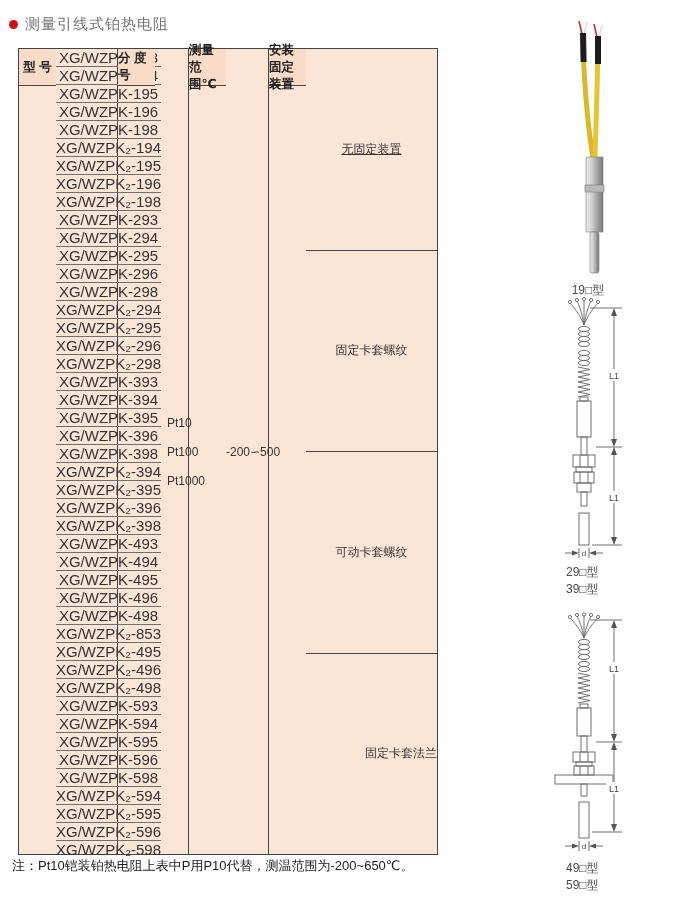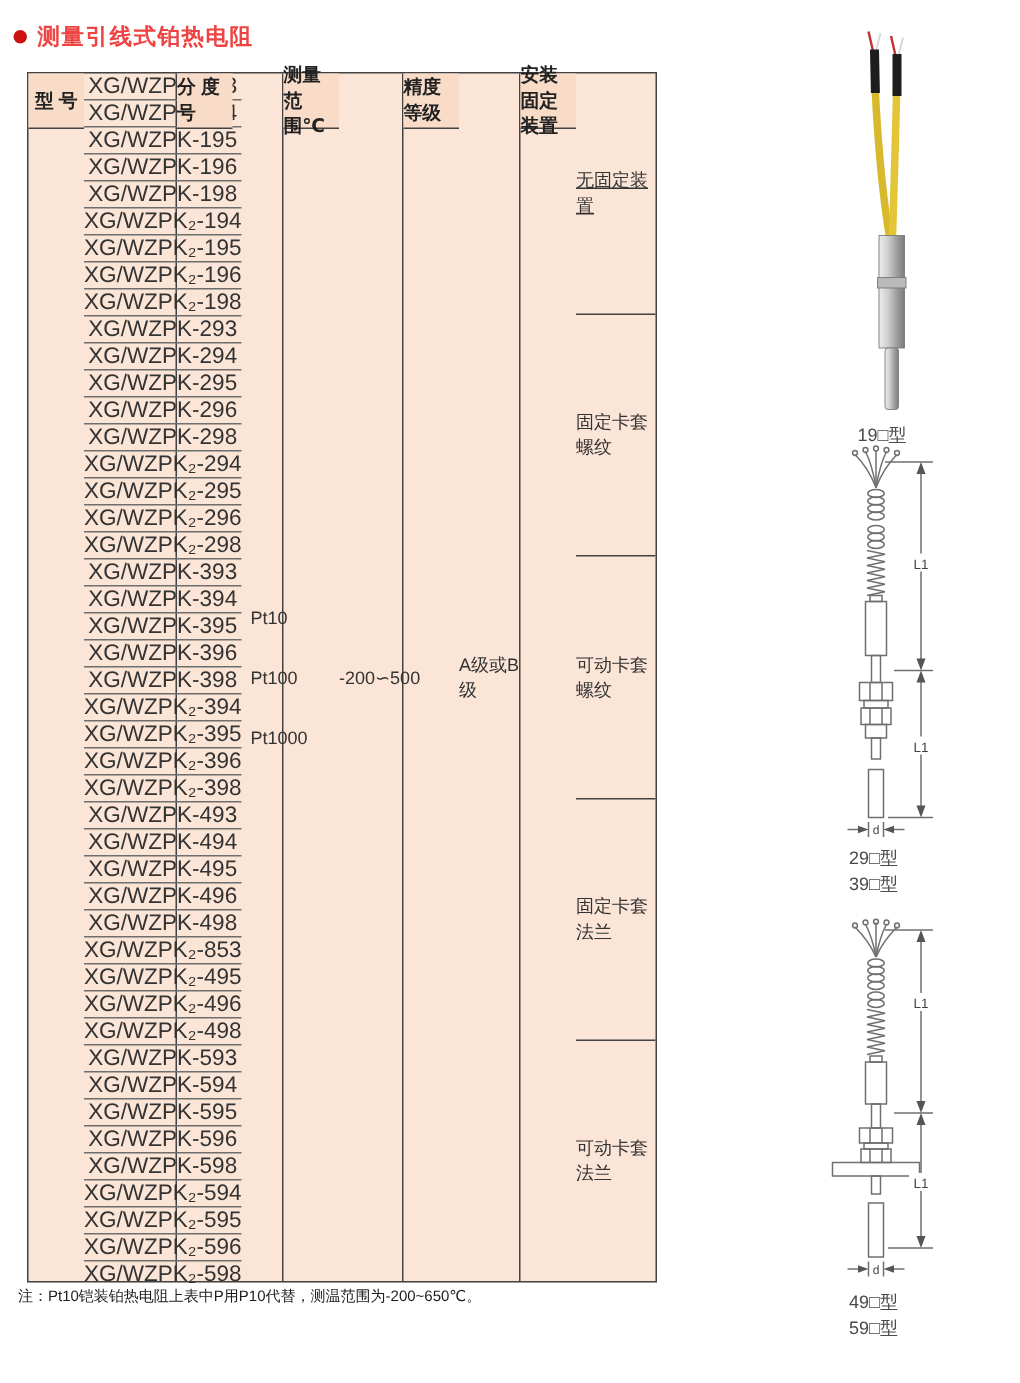--- a/index.html
+++ b/index.html
@@ -8,7 +8,7 @@
         font-family:"Liberation Sans","DejaVu Sans",sans-serif;overflow:hidden}
   .title-row{position:absolute;left:9px;top:15px;display:flex;align-items:center;gap:7px}
   .bullet{width:9px;height:9px;border-radius:50%;background:#cc1111;flex:0 0 auto}
-  .title-text{font-size:15px;font-weight:bold;color:#ef4444;letter-spacing:1px}
+  .title-text{font-size:15px;font-weight:normal;color:#737373;letter-spacing:1px}
 
   .ptable{position:absolute;left:18px;top:48px;width:420px;height:807px;
           display:flex;border:1px solid #434343;background:#fbe5d7}

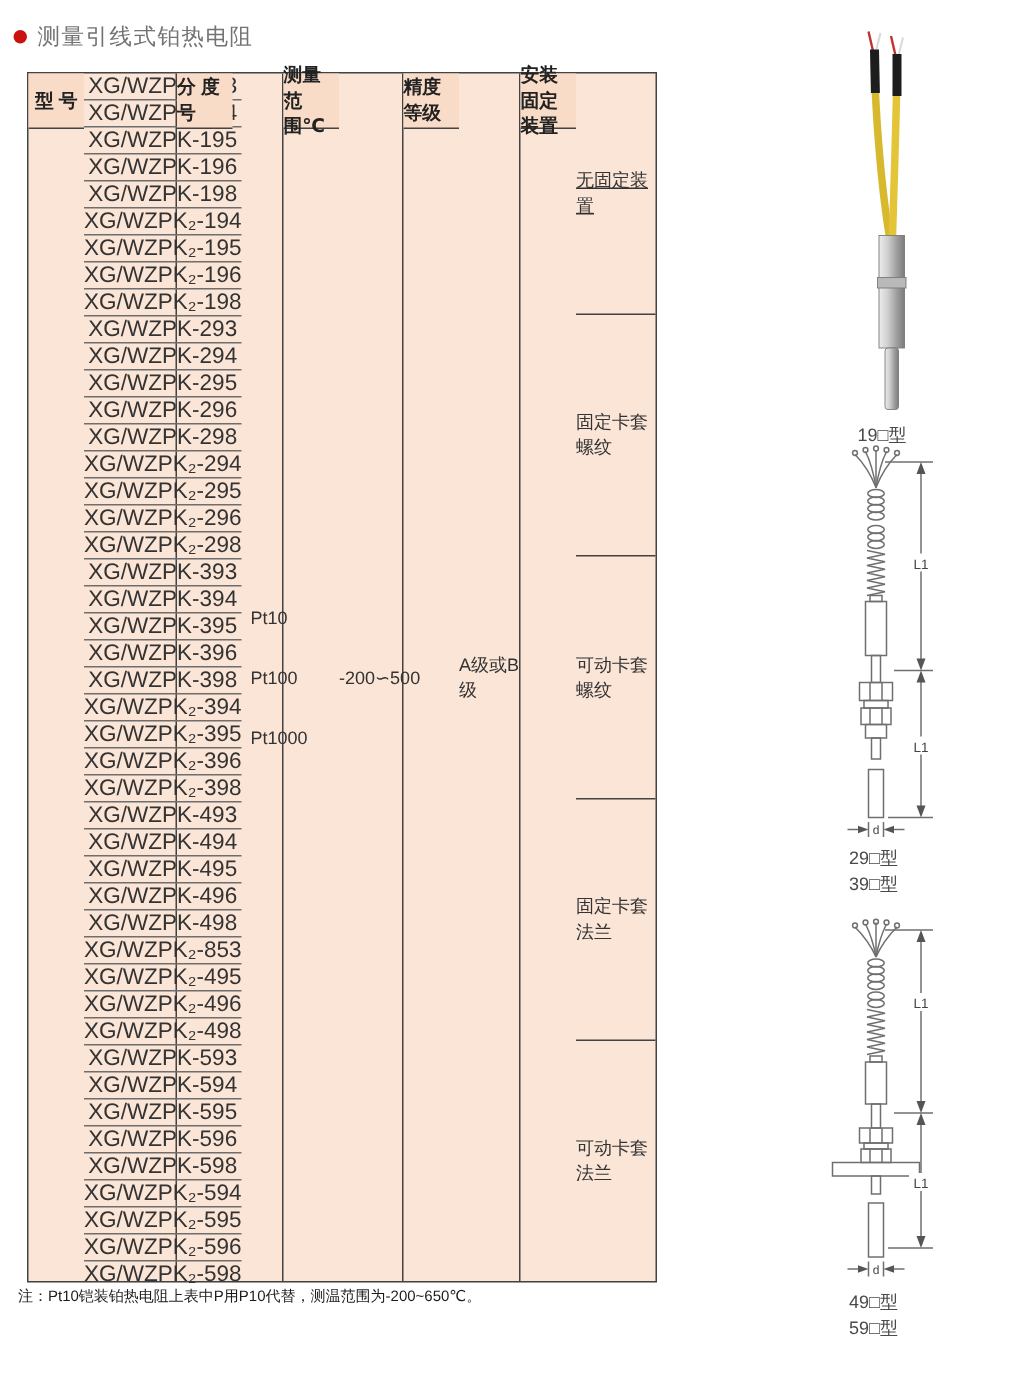--- a/index.html
+++ b/index.html
@@ -106,10 +106,6 @@
       <div class="th">测量范围℃</div>
       <div class="merged">-200∽500</div>
     </div>
-    <div class="col col-acc">
-      <div class="th">精度等级</div>
-      <div class="merged">A级或B级</div>
-    </div>
     <div class="col col-mount">
       <div class="th">安装固定装置</div>
       <div class="rows" id="mount-groups">

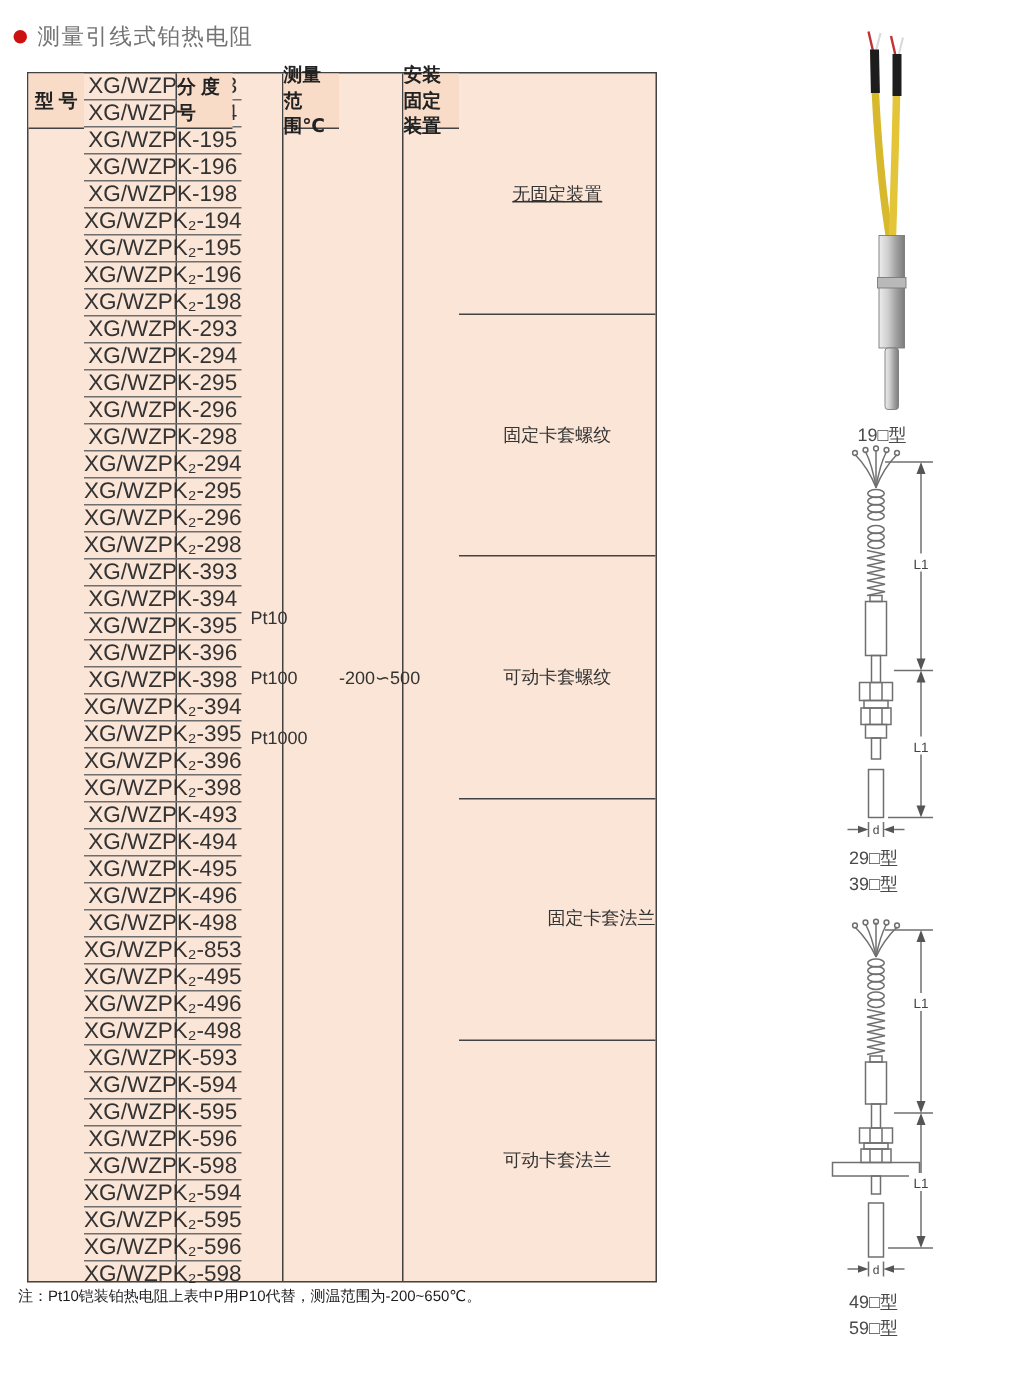--- a/index.html
+++ b/index.html
@@ -22,7 +22,7 @@
         font-size:15px;color:#333;border-bottom:1px solid #6e6e6e}
   .trow:last-child{border-bottom:none}
   .merged{flex:1;display:flex;align-items:center;justify-content:center;font-size:12px;color:#333}
-  .grad-cell{flex-direction:column;align-items:flex-start;justify-content:center;gap:26px;padding-left:12px}
+  .grad-cell{flex-direction:column;align-items:flex-start;justify-content:center;gap:15px;padding-left:12px}
   .mgroup{display:flex;align-items:center;justify-content:center;font-size:12px;color:#333;
           border-bottom:1px solid #434343}
   .mgroup:last-child{border-bottom:none}

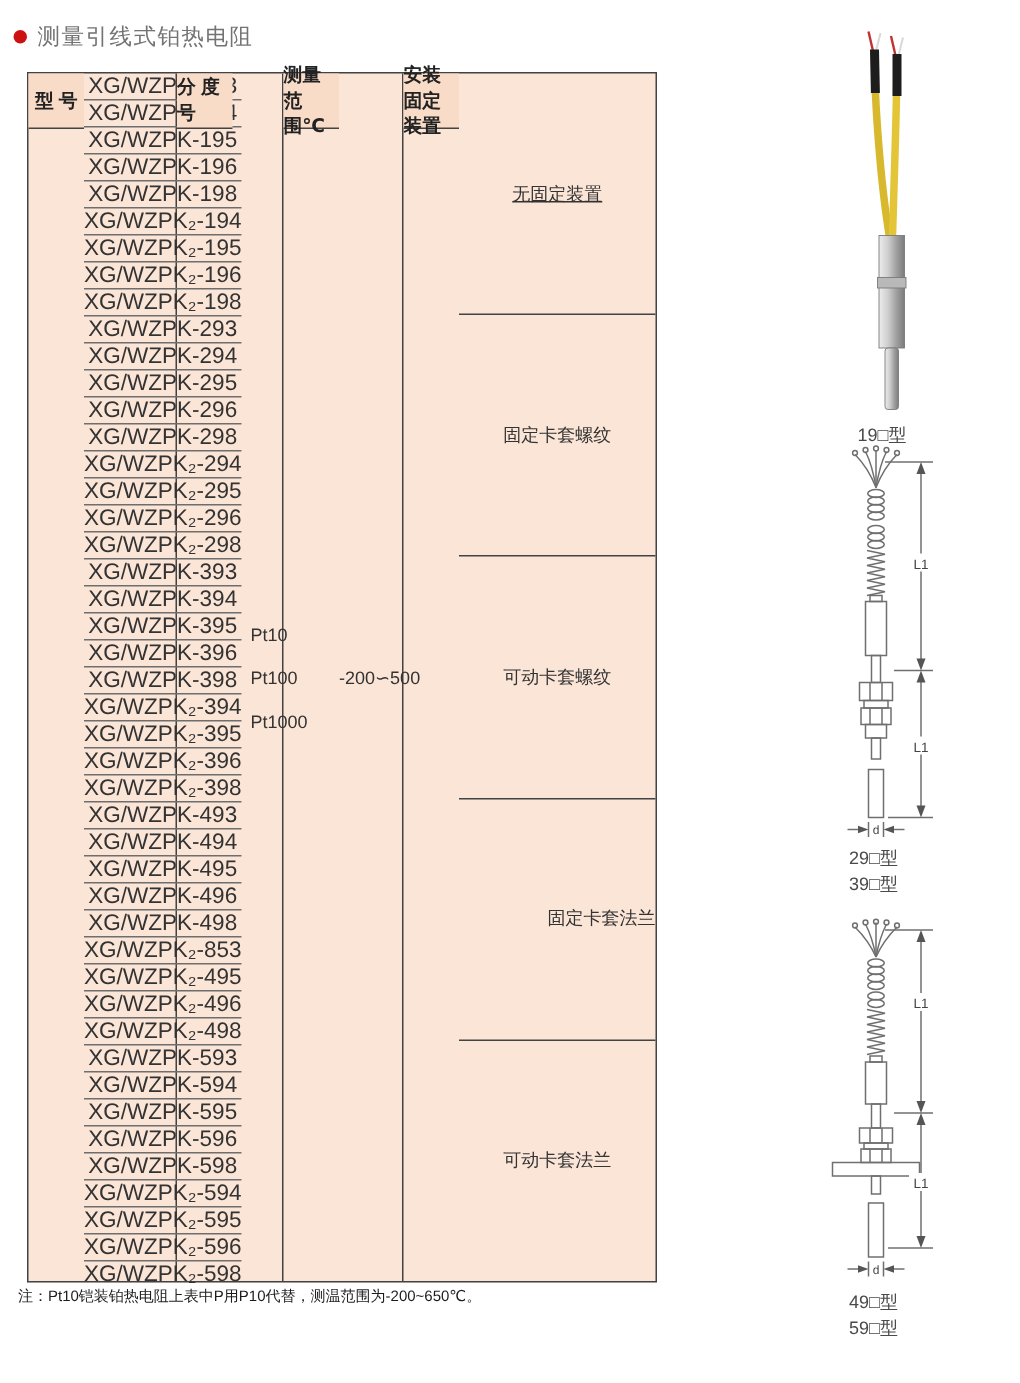--- a/index.html
+++ b/index.html
@@ -121,9 +121,6 @@
           <div class="mgroup" style="flex: 9 1 0%; justify-content: flex-end;">
             <span>固定卡套法兰</span>
           </div>
-          <div class="mgroup" style="flex: 9 1 0%;">
-            <span>可动卡套法兰</span>
-          </div>
         </div>
     </div>
   </div>

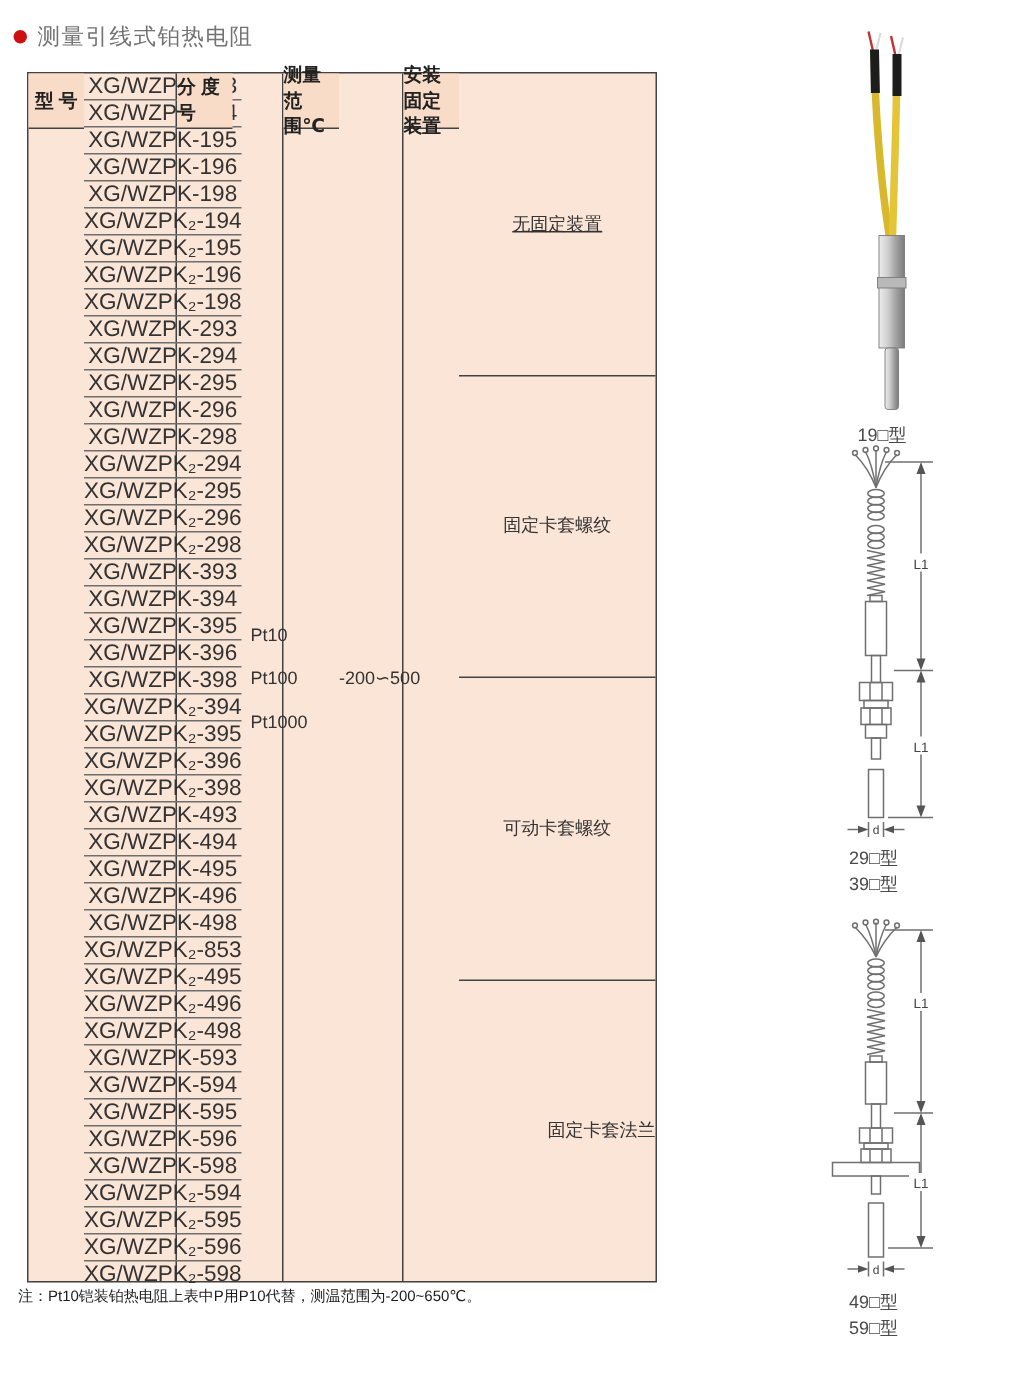--- a/index.html
+++ b/index.html
@@ -26,7 +26,7 @@
   .mgroup{display:flex;align-items:center;justify-content:center;font-size:12px;color:#333;
           border-bottom:1px solid #434343}
   .mgroup:last-child{border-bottom:none}
-  .note{position:absolute;left:12px;top:857px;font-size:10px;color:#1c1c1c}
+  .note{position:absolute;left:12px;top:857px;font-size:13px;color:#1c1c1c}
   .dsvg{position:absolute}
   .d-photo{left:540px;top:10px}
   .d-draw1{left:540px;top:295px}

